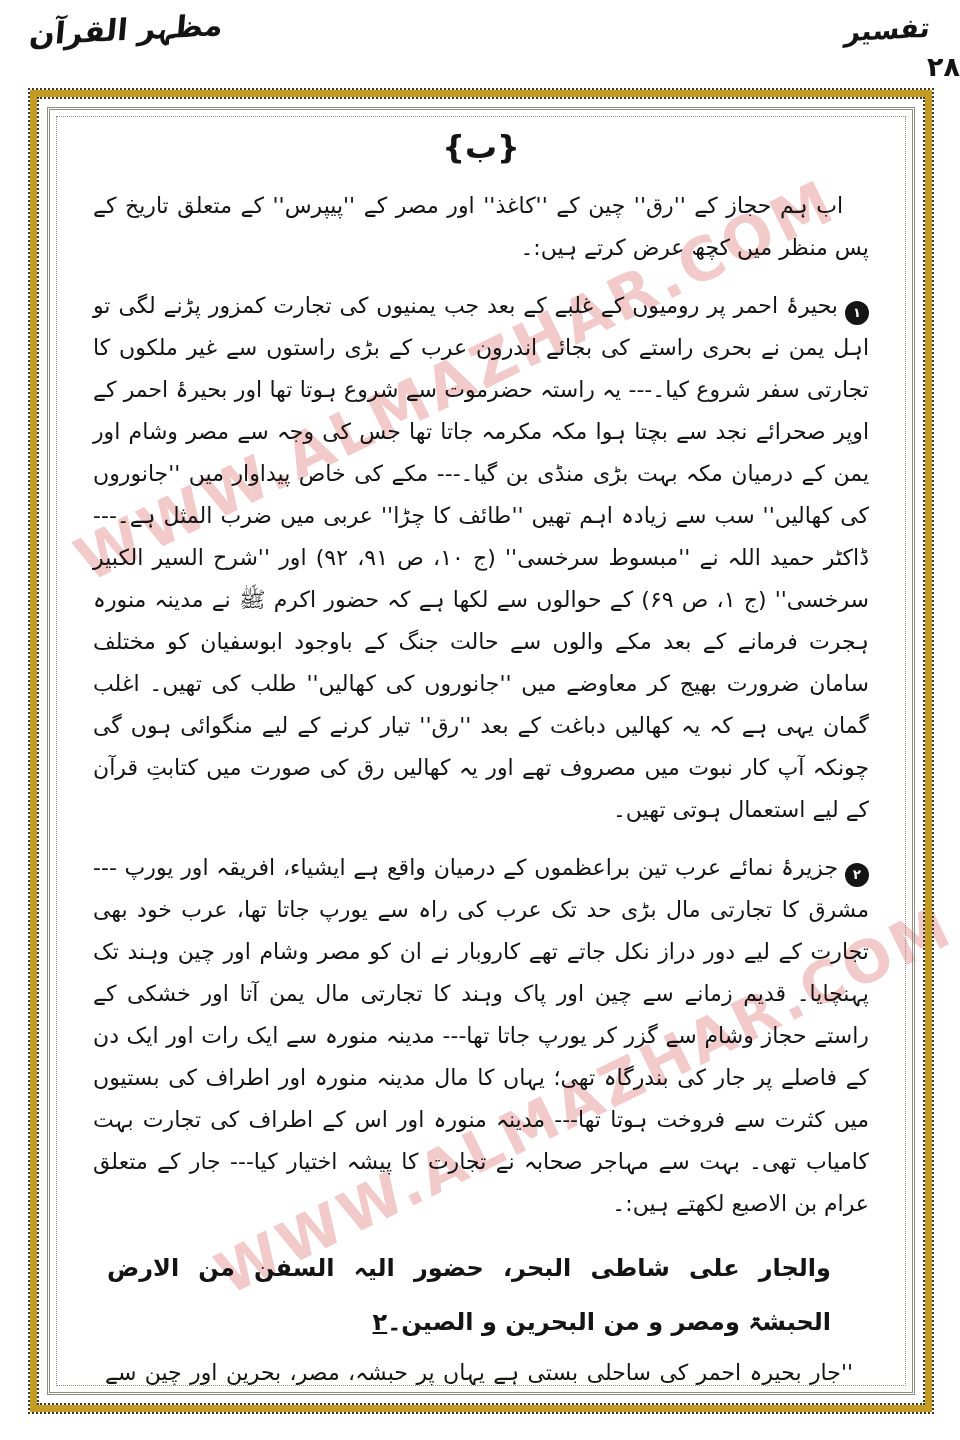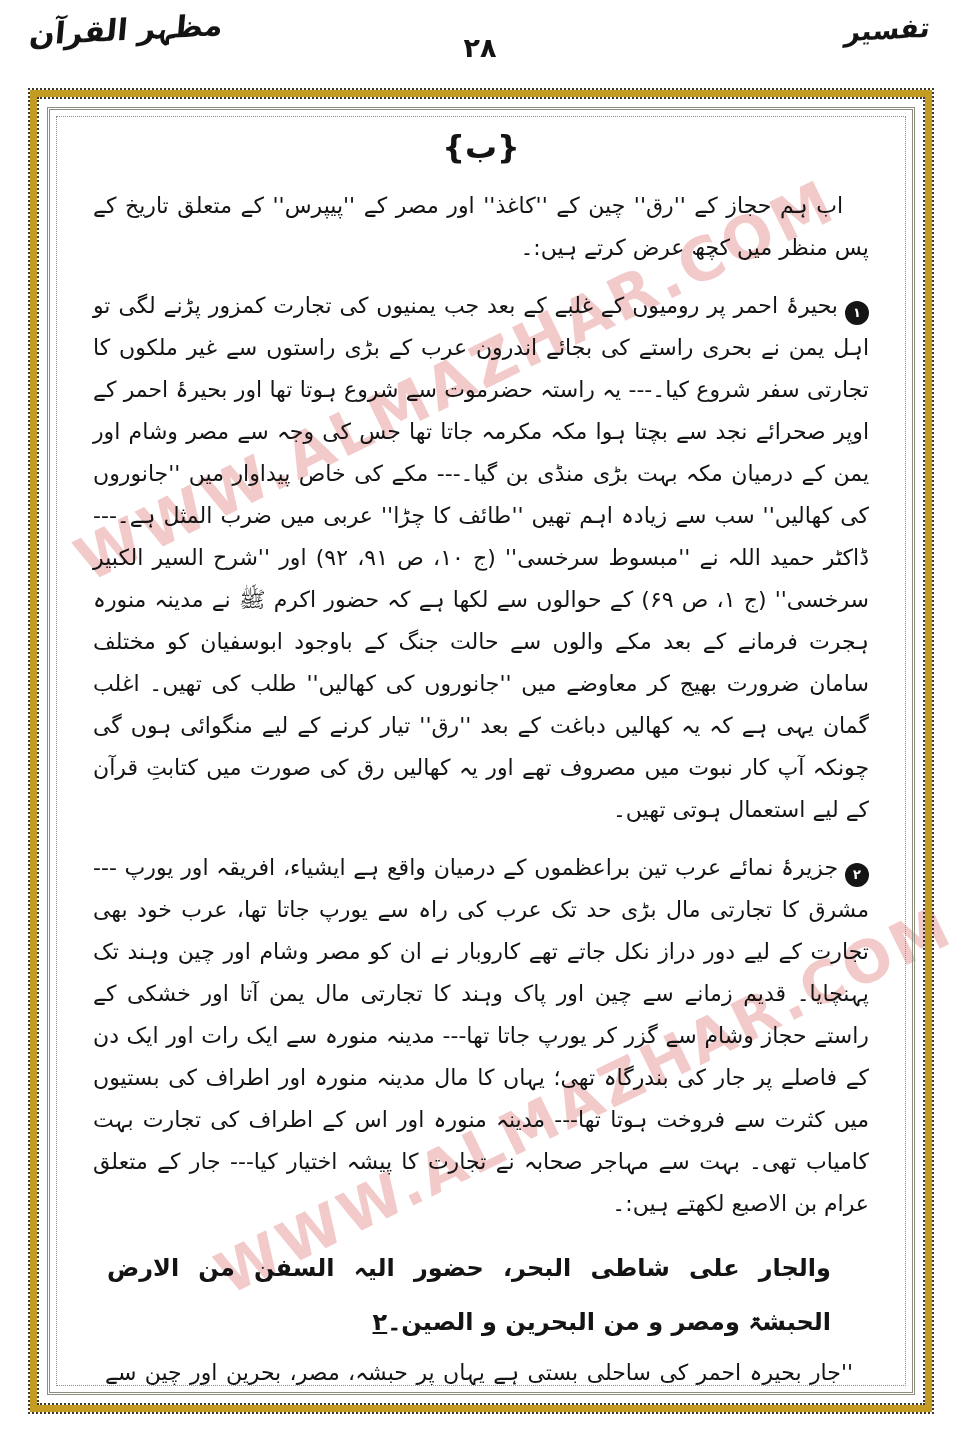--- a/index.html
+++ b/index.html
@@ -17,7 +17,7 @@
     transform:skewX(-8deg) rotate(-3deg);white-space:nowrap;
   }
   .hdr-page{
-    position:absolute;top:32px;left:0;right:0;text-align:center;
+    position:absolute;top:51px;left:0;right:0;
     font-size:27px;font-weight:bold;
   }
   

